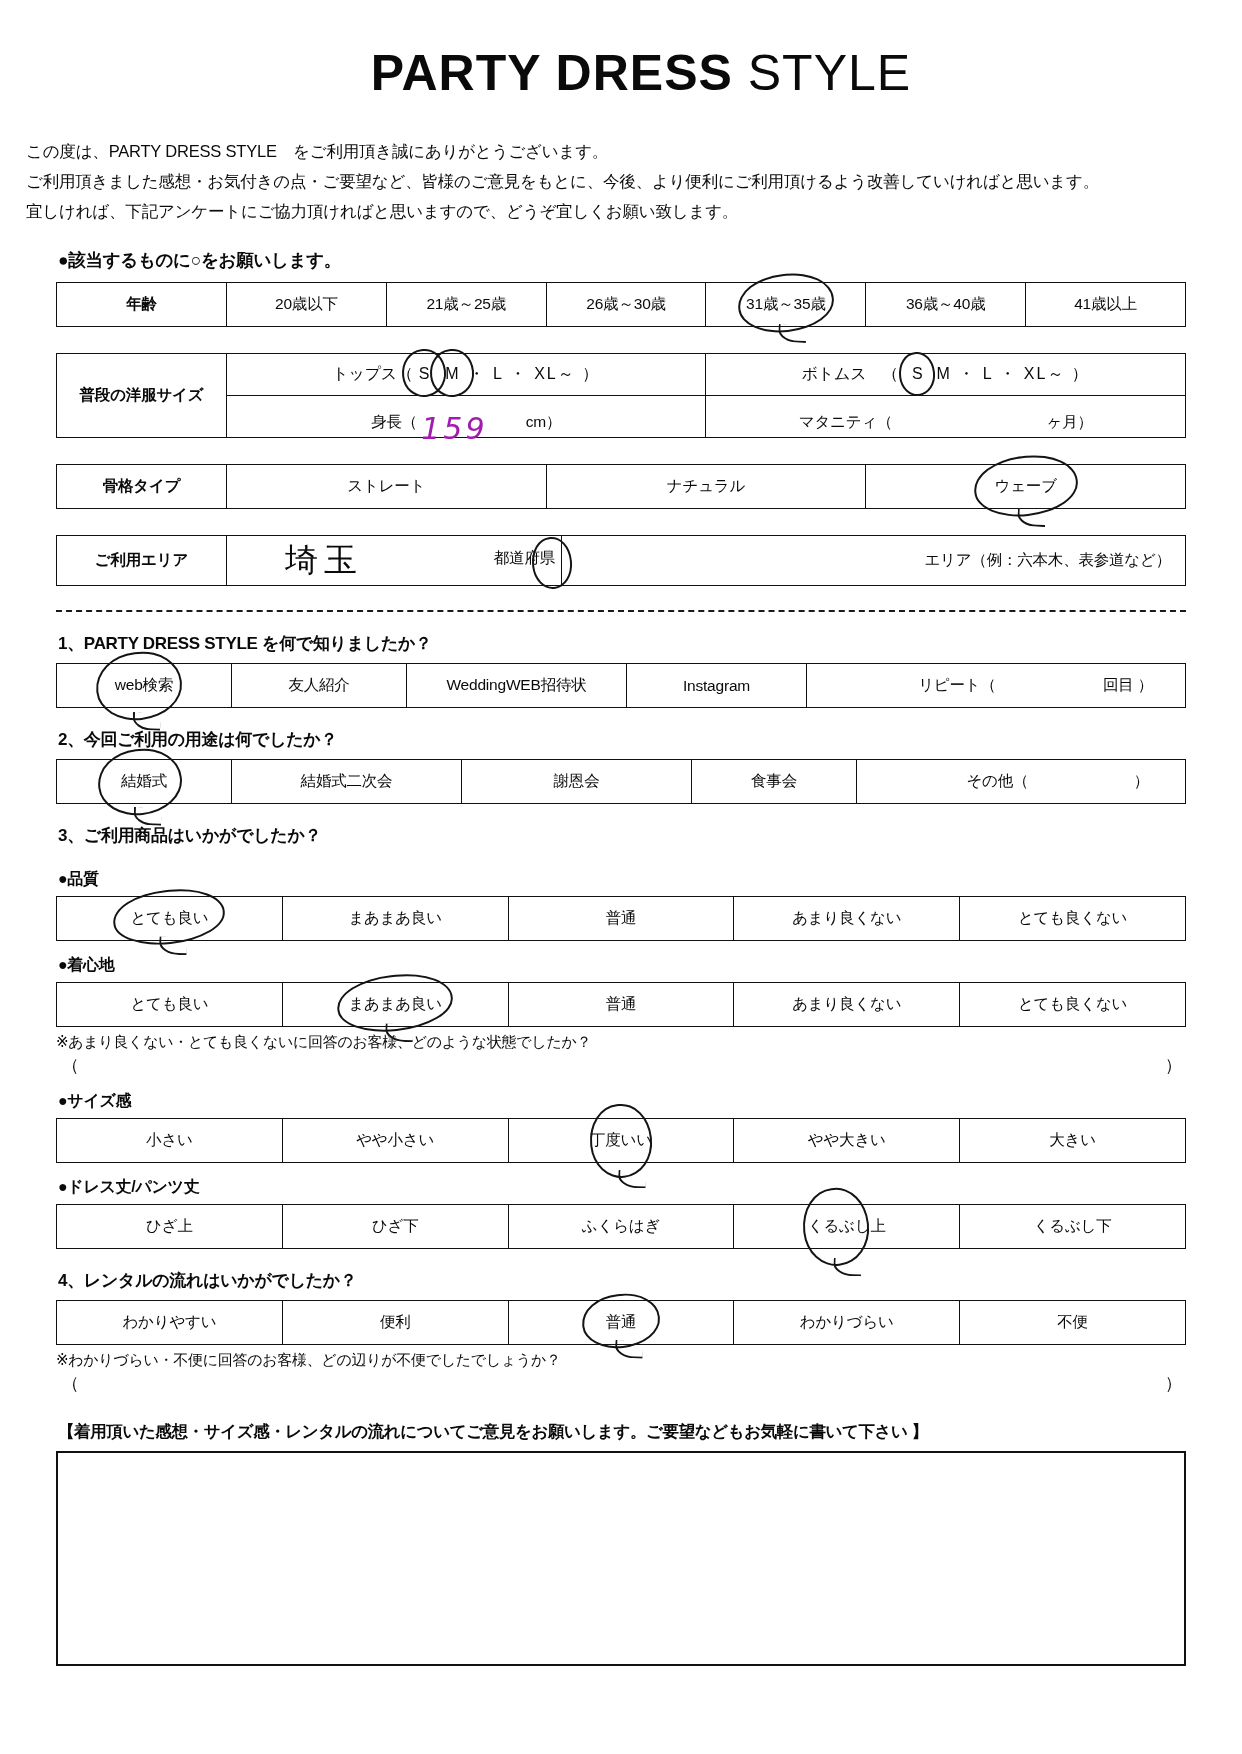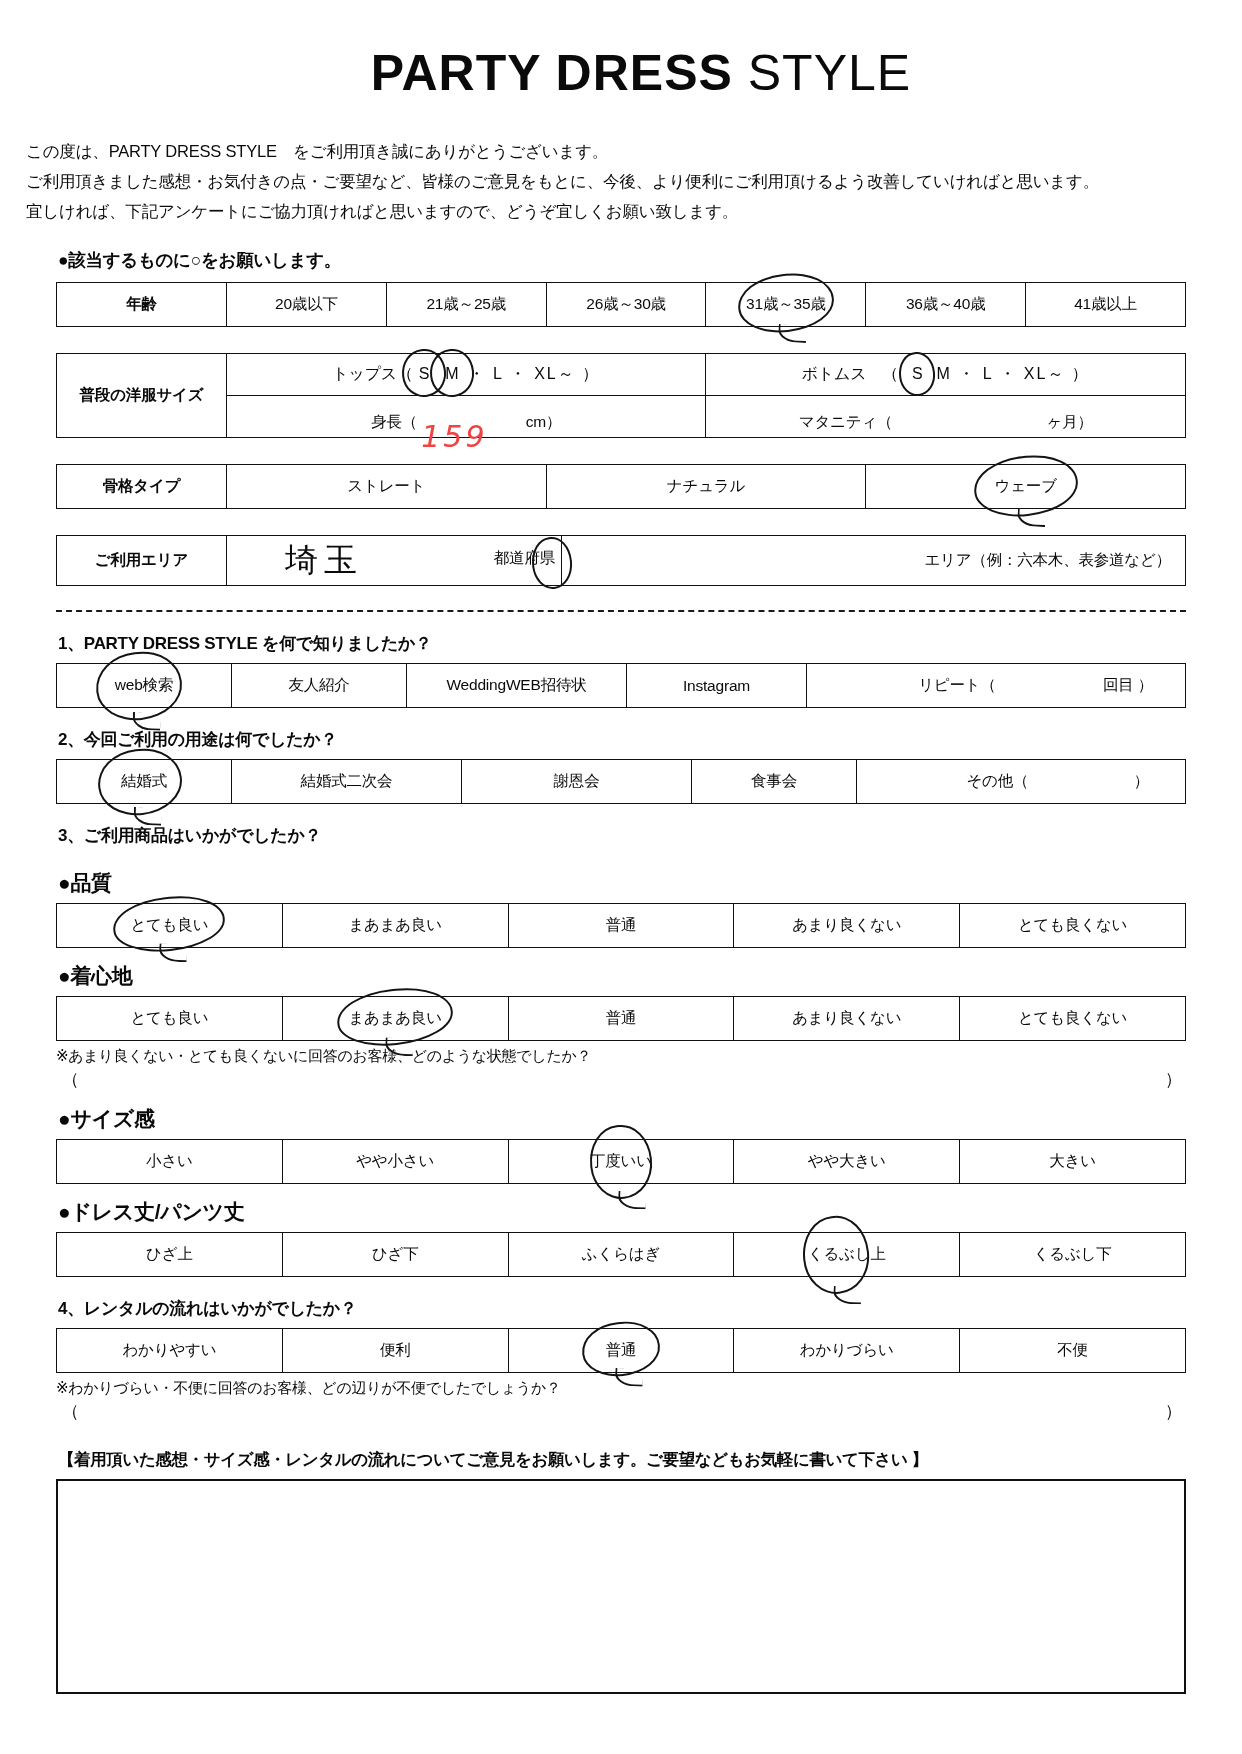--- a/index.html
+++ b/index.html
@@ -55,12 +55,12 @@
   
   .hw {
     font-family: "DejaVu Sans", sans-serif;
-    color: #ef4444;
+    color: #a21caf;
     font-size: 30px;
     font-style: italic;
     letter-spacing: 3px;
     position: relative;
-    top: 20px;
+    top: 12px;
   }
   .hw-kanji {
     font-size: 33px;

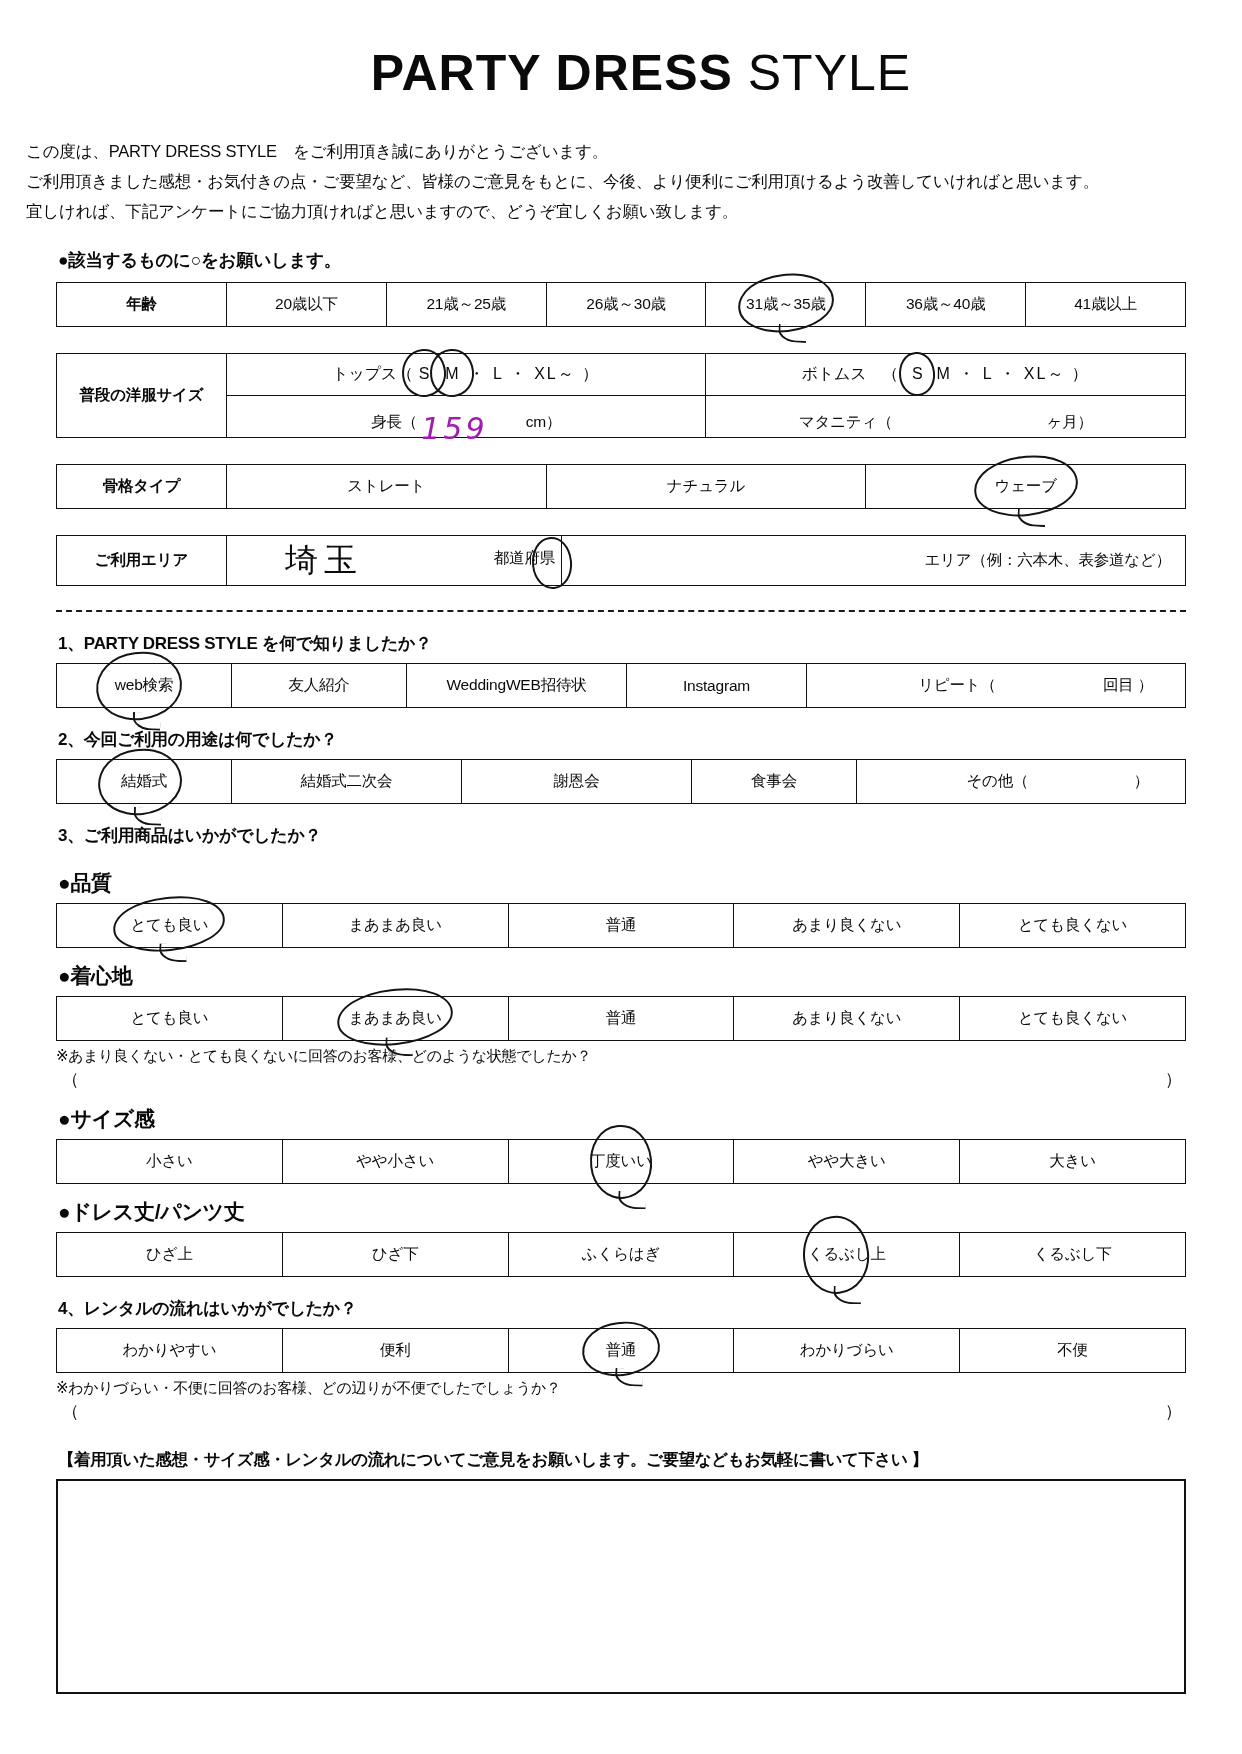--- a/index.html
+++ b/index.html
@@ -121,7 +121,7 @@
 
   .sub {
     margin: 14px 16px 6px 58px;
-    font-size: 21px;
+    font-size: 16px;
     font-weight: bold;
     letter-spacing: -0.3px;
   }

